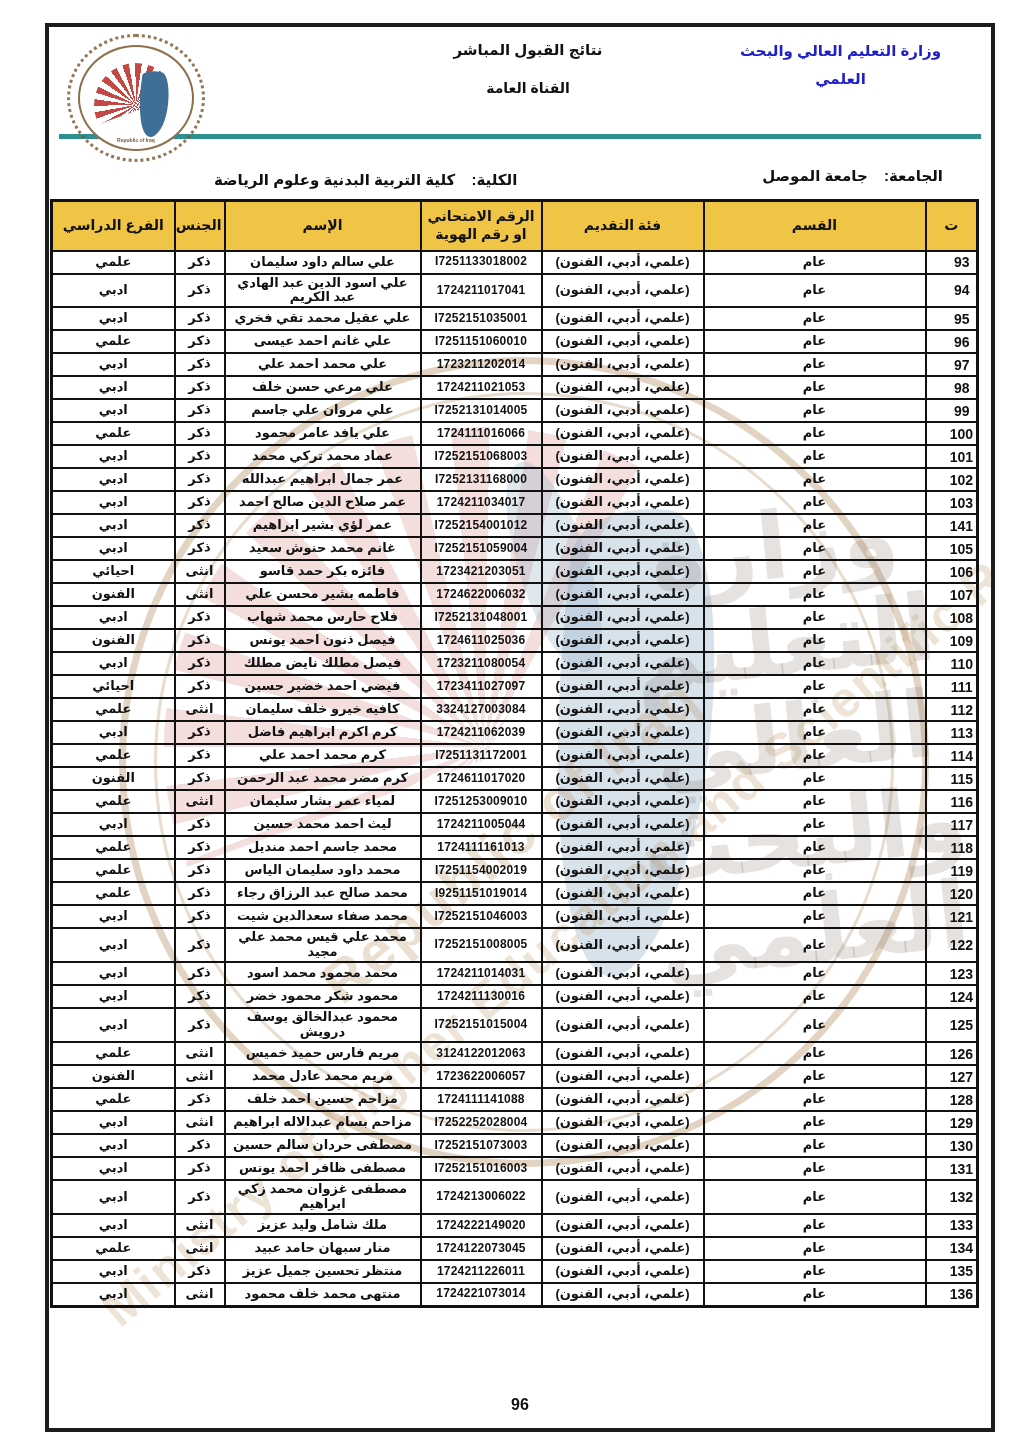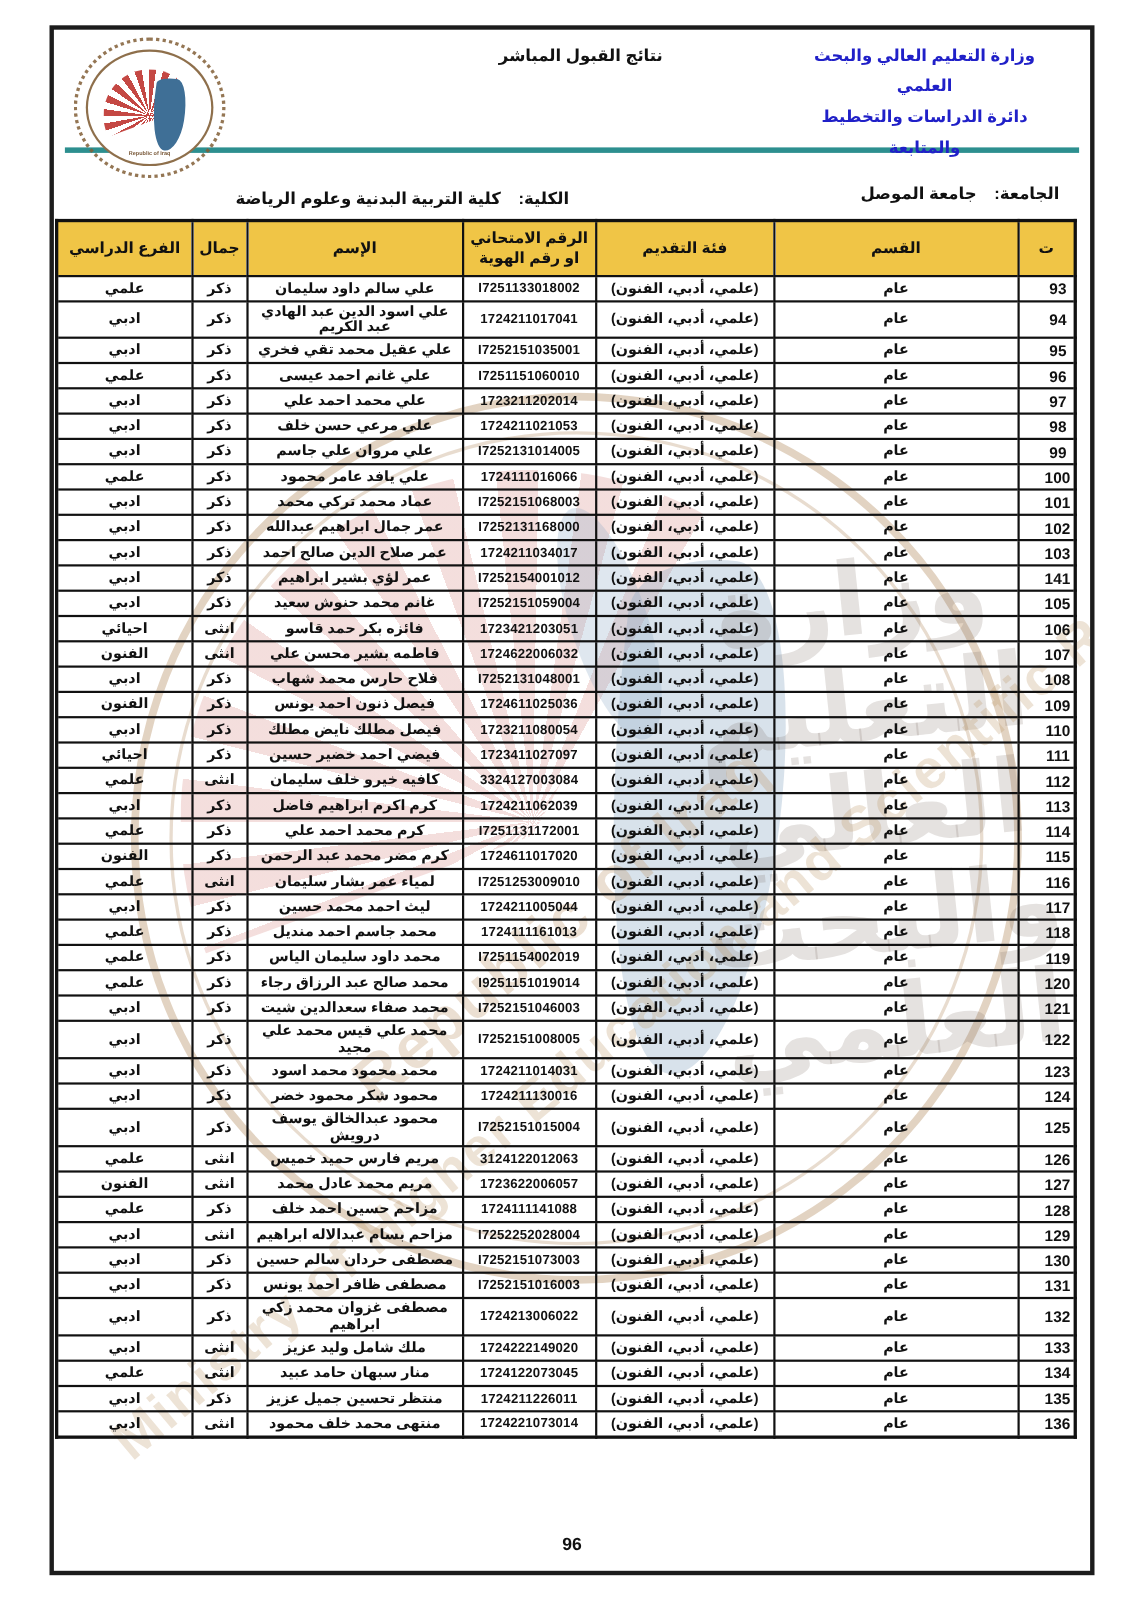--- a/index.html
+++ b/index.html
@@ -105,6 +105,7 @@
       </div>
       <div class="doc-title">
         <span>نتائج القبول المباشر</span>
+        <span class="sub">القناة العامة</span>
       </div>
       <div class="logo">
         <div class="logo-outer"></div>

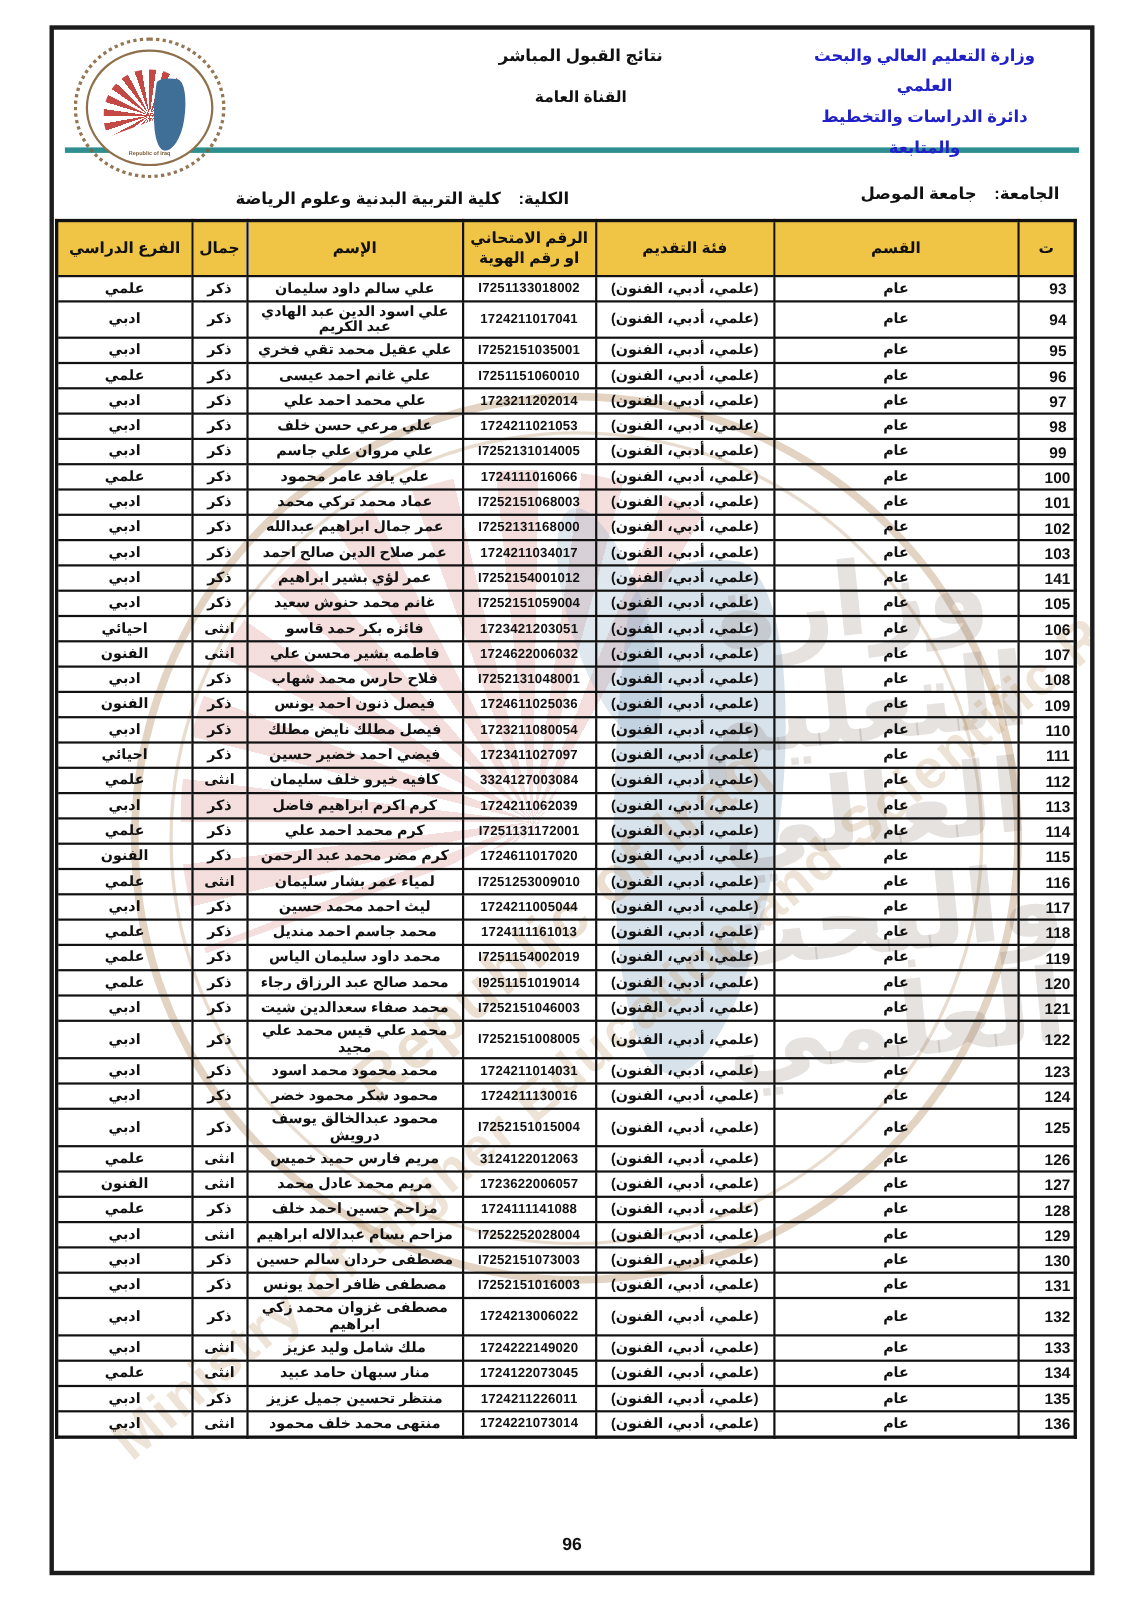--- a/index.html
+++ b/index.html
@@ -101,7 +101,6 @@
     <div class="hdr">
       <div class="ministry">
         <div>وزارة التعليم العالي والبحث العلمي</div>
-        <div>دائرة الدراسات والتخطيط والمتابعة</div>
       </div>
       <div class="doc-title">
         <span>نتائج القبول المباشر</span>

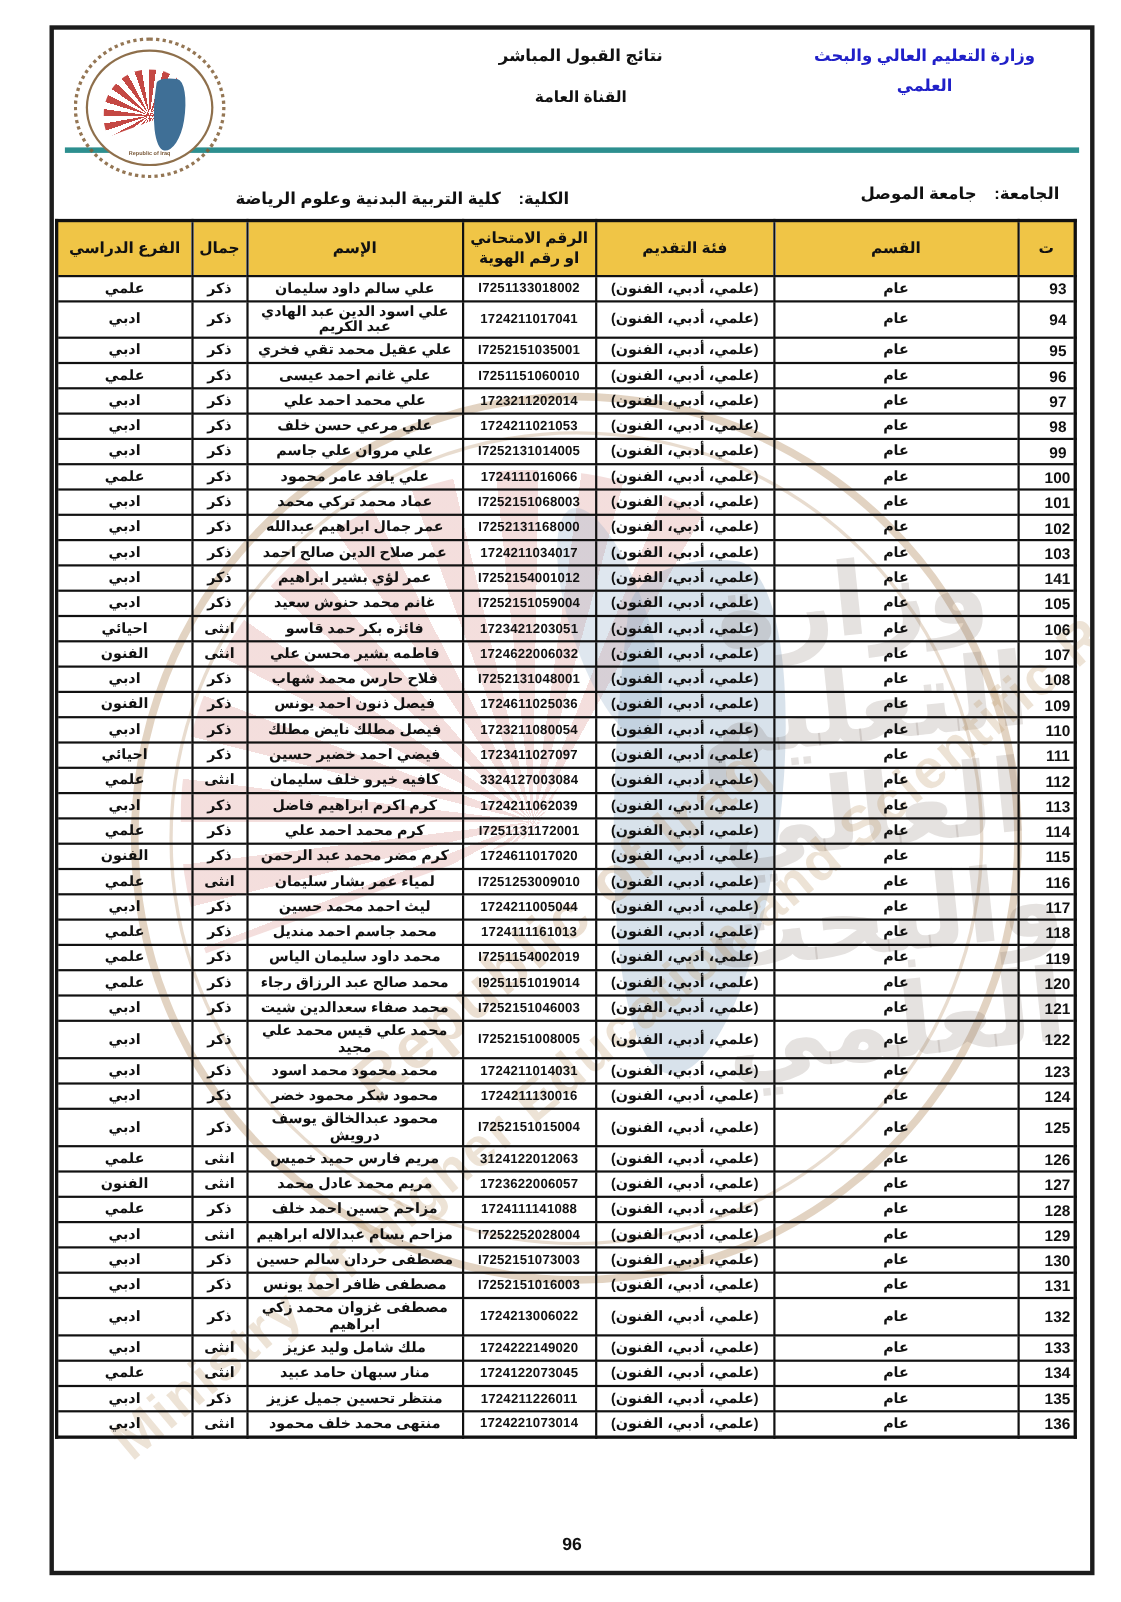--- a/index.html
+++ b/index.html
@@ -64,7 +64,7 @@
   .teal-rule { height:5px; background:#2d8f8f; margin:0 10px; }
   
   .info { position:relative; height:58px; font-weight:bold; font-size:15px; }
-  .uni { position:absolute; right:28px; top:28px; }
+  .uni { position:absolute; right:48px; top:28px; }
   .col { position:absolute; left:165px; top:32px; }
   .info .lbl { margin-left:12px; }
   

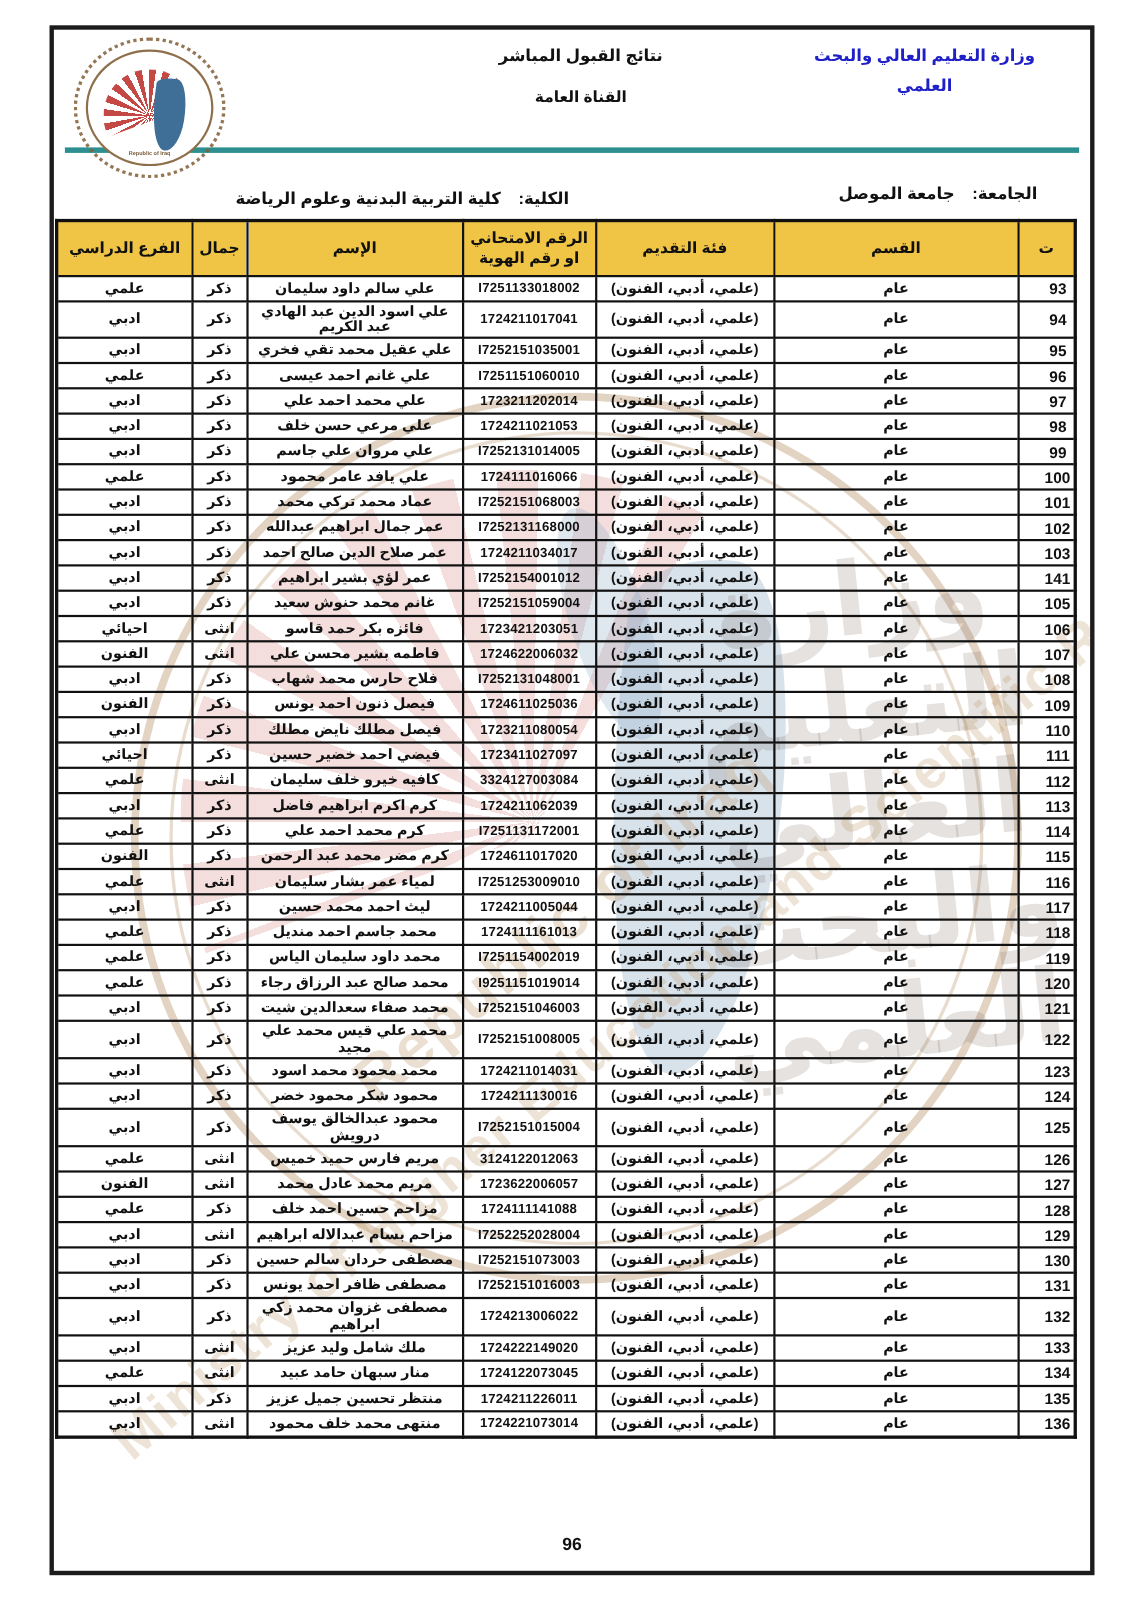--- a/index.html
+++ b/index.html
@@ -149,7 +149,7 @@
             <span>او رقم الهوية</span>
           </th>
           <th>الإسم</th>
-          <th>جمال</th>
+          <th>الجنس</th>
           <th>الفرع الدراسي</th>
         </tr>
       </thead>

